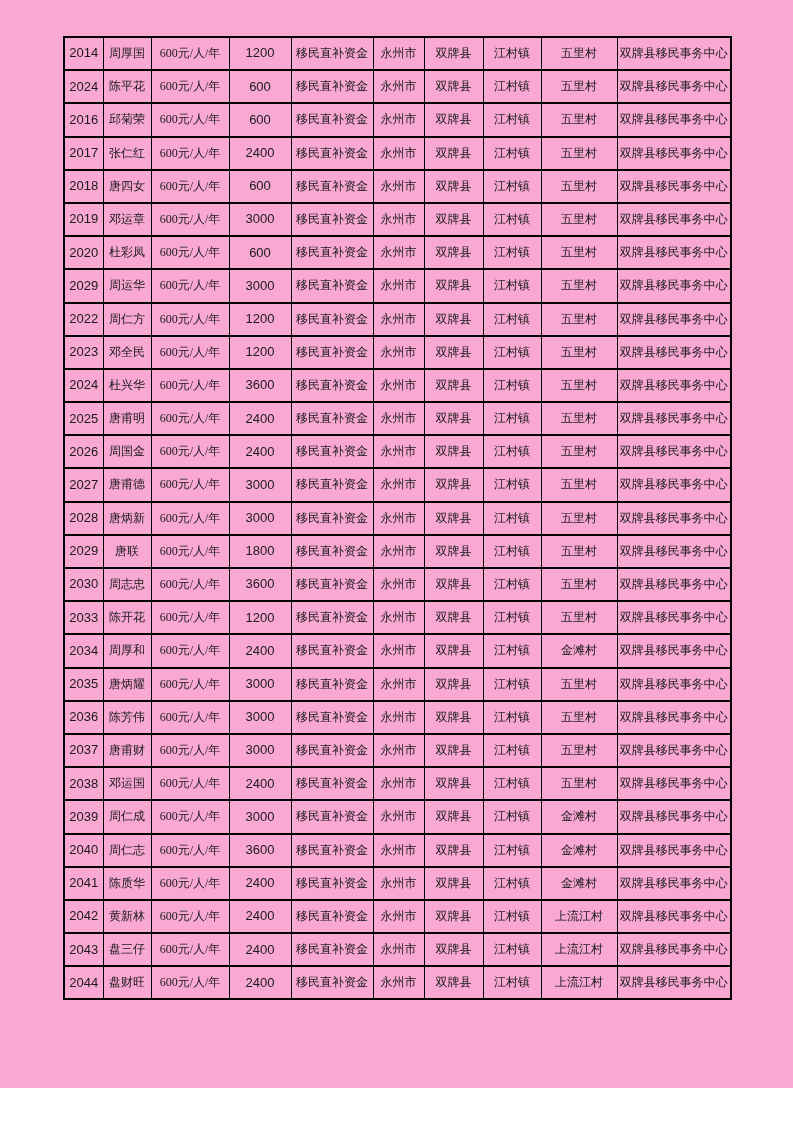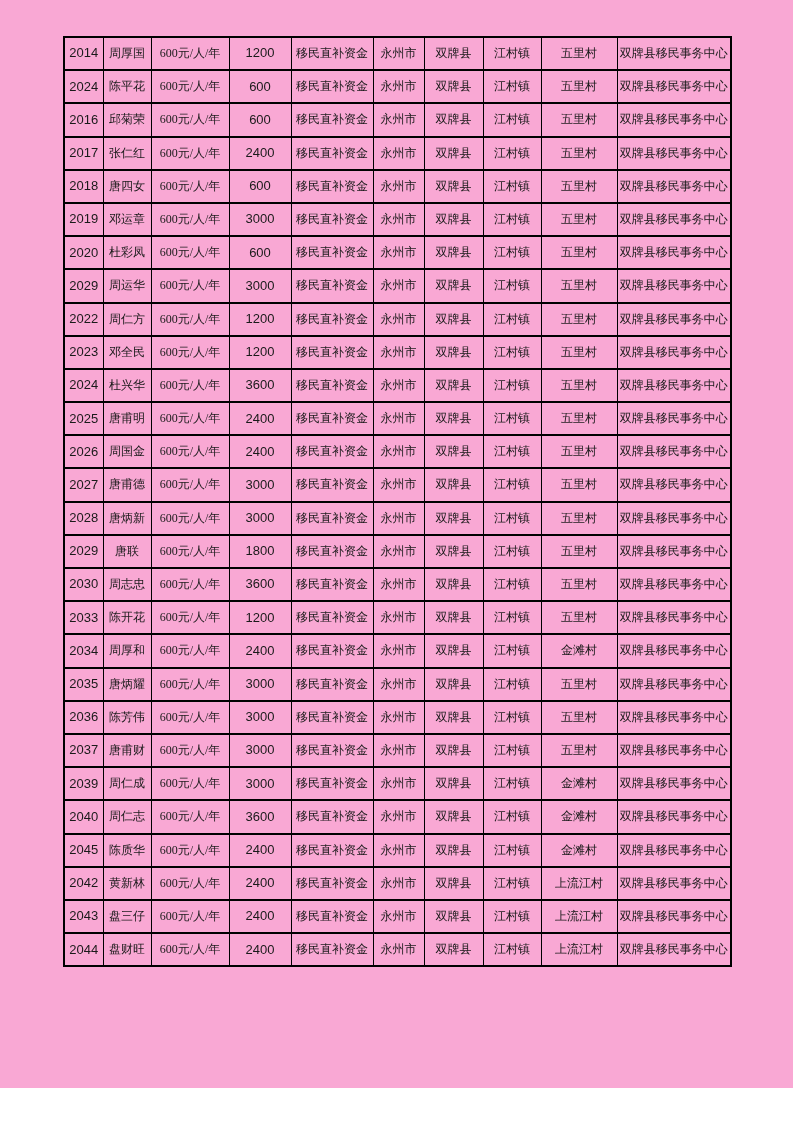--- a/index.html
+++ b/index.html
@@ -330,6 +330,18 @@
           <td>双牌县移民事务中心</td>
         </tr>
         <tr>
+          <td class="num">2038</td>
+          <td>邓运国</td>
+          <td class="std">600元/人/年</td>
+          <td class="num">2400</td>
+          <td>移民直补资金</td>
+          <td>永州市</td>
+          <td>双牌县</td>
+          <td>江村镇</td>
+          <td>五里村</td>
+          <td>双牌县移民事务中心</td>
+        </tr>
+        <tr>
           <td class="num">2039</td>
           <td>周仁成</td>
           <td class="std">600元/人/年</td>

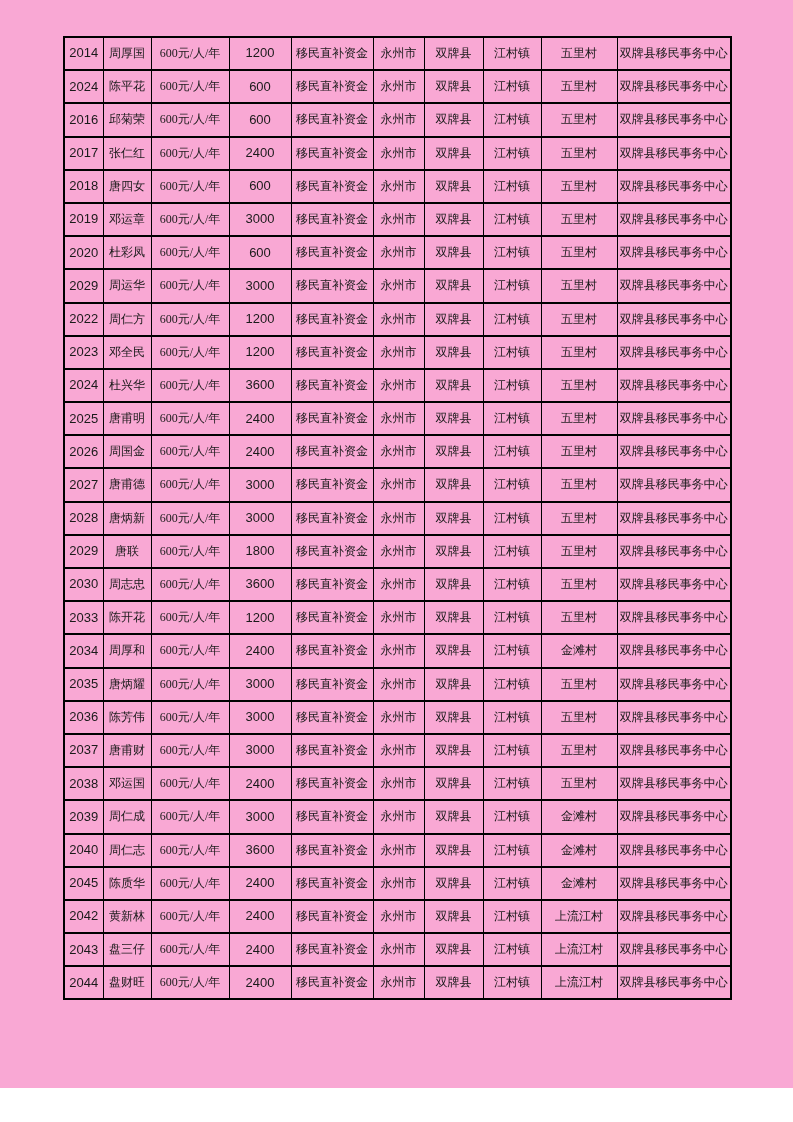--- a/index.html
+++ b/index.html
@@ -366,7 +366,7 @@
           <td>双牌县移民事务中心</td>
         </tr>
         <tr>
-          <td class="num">2045</td>
+          <td class="num">2041</td>
           <td>陈质华</td>
           <td class="std">600元/人/年</td>
           <td class="num">2400</td>

